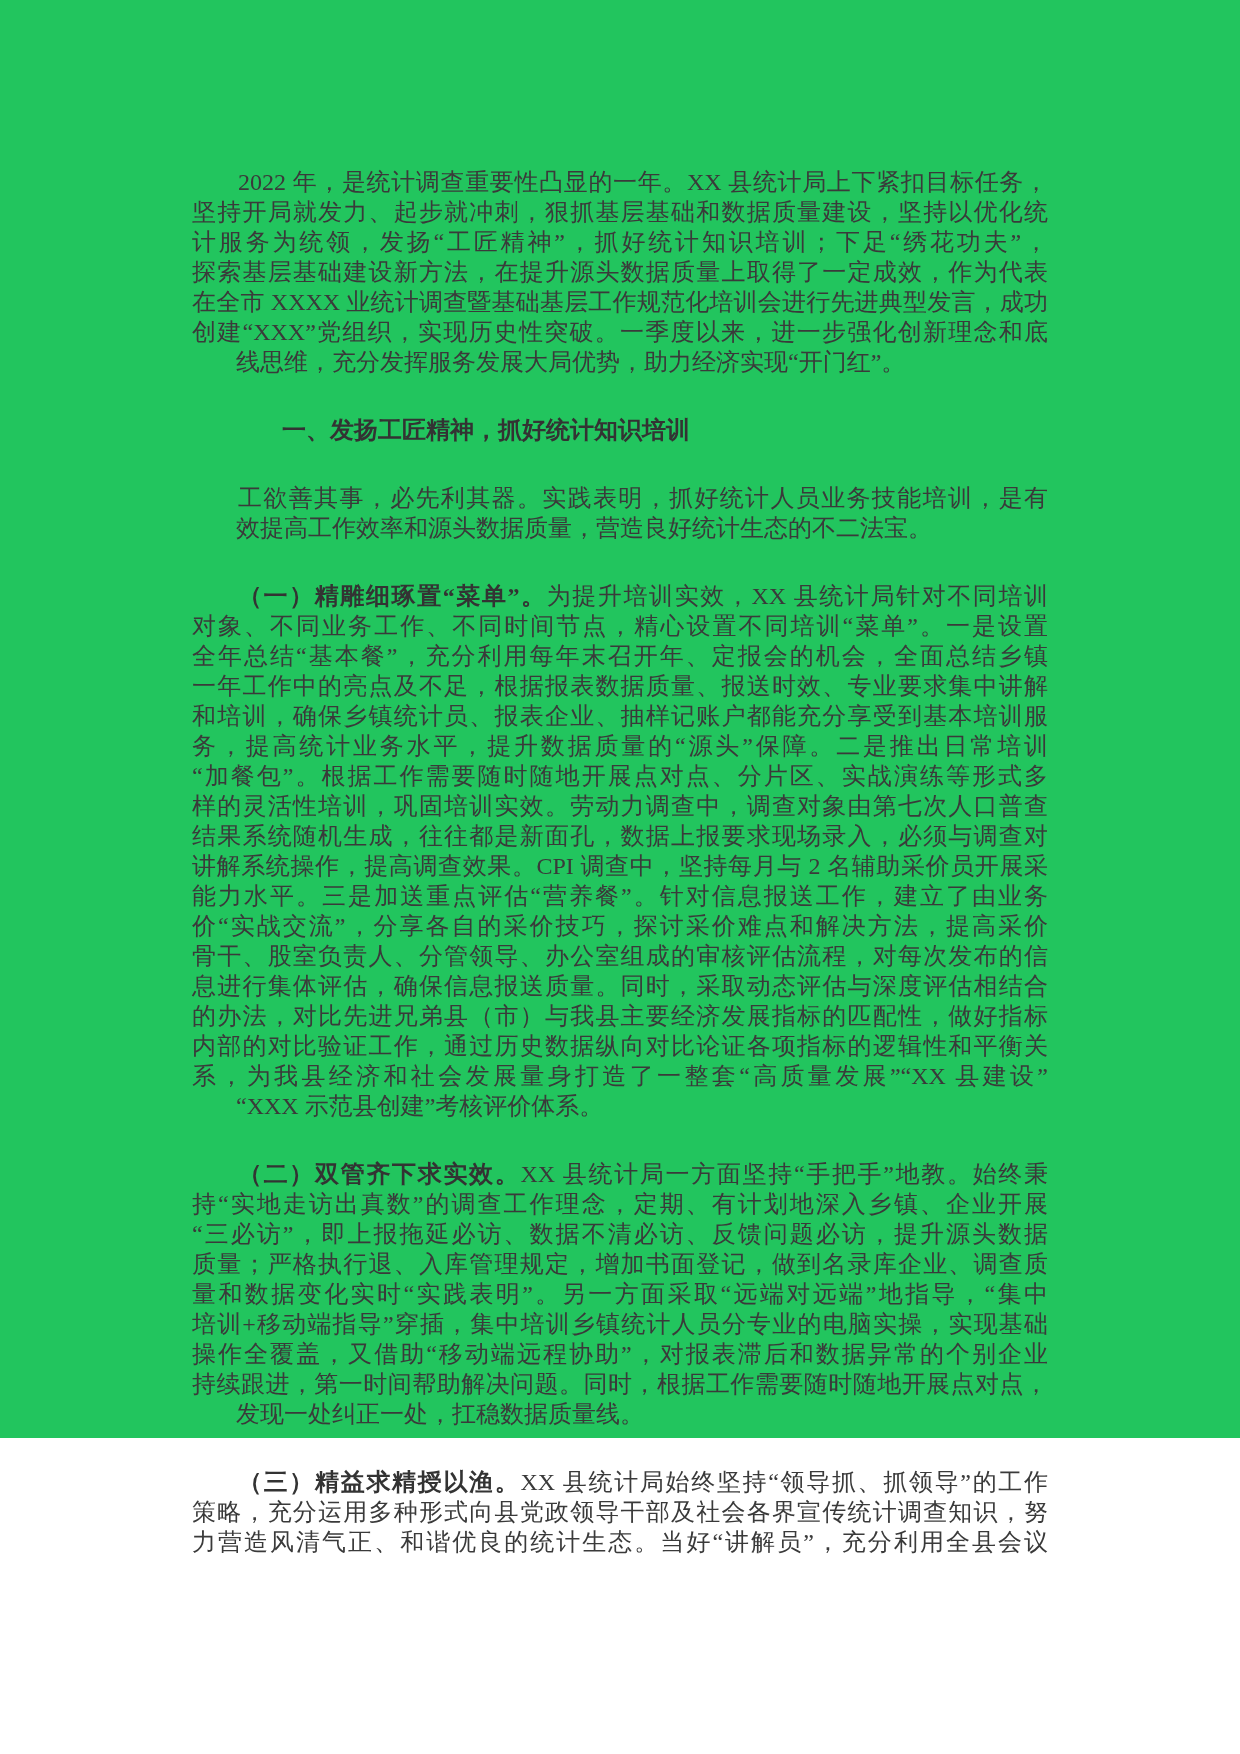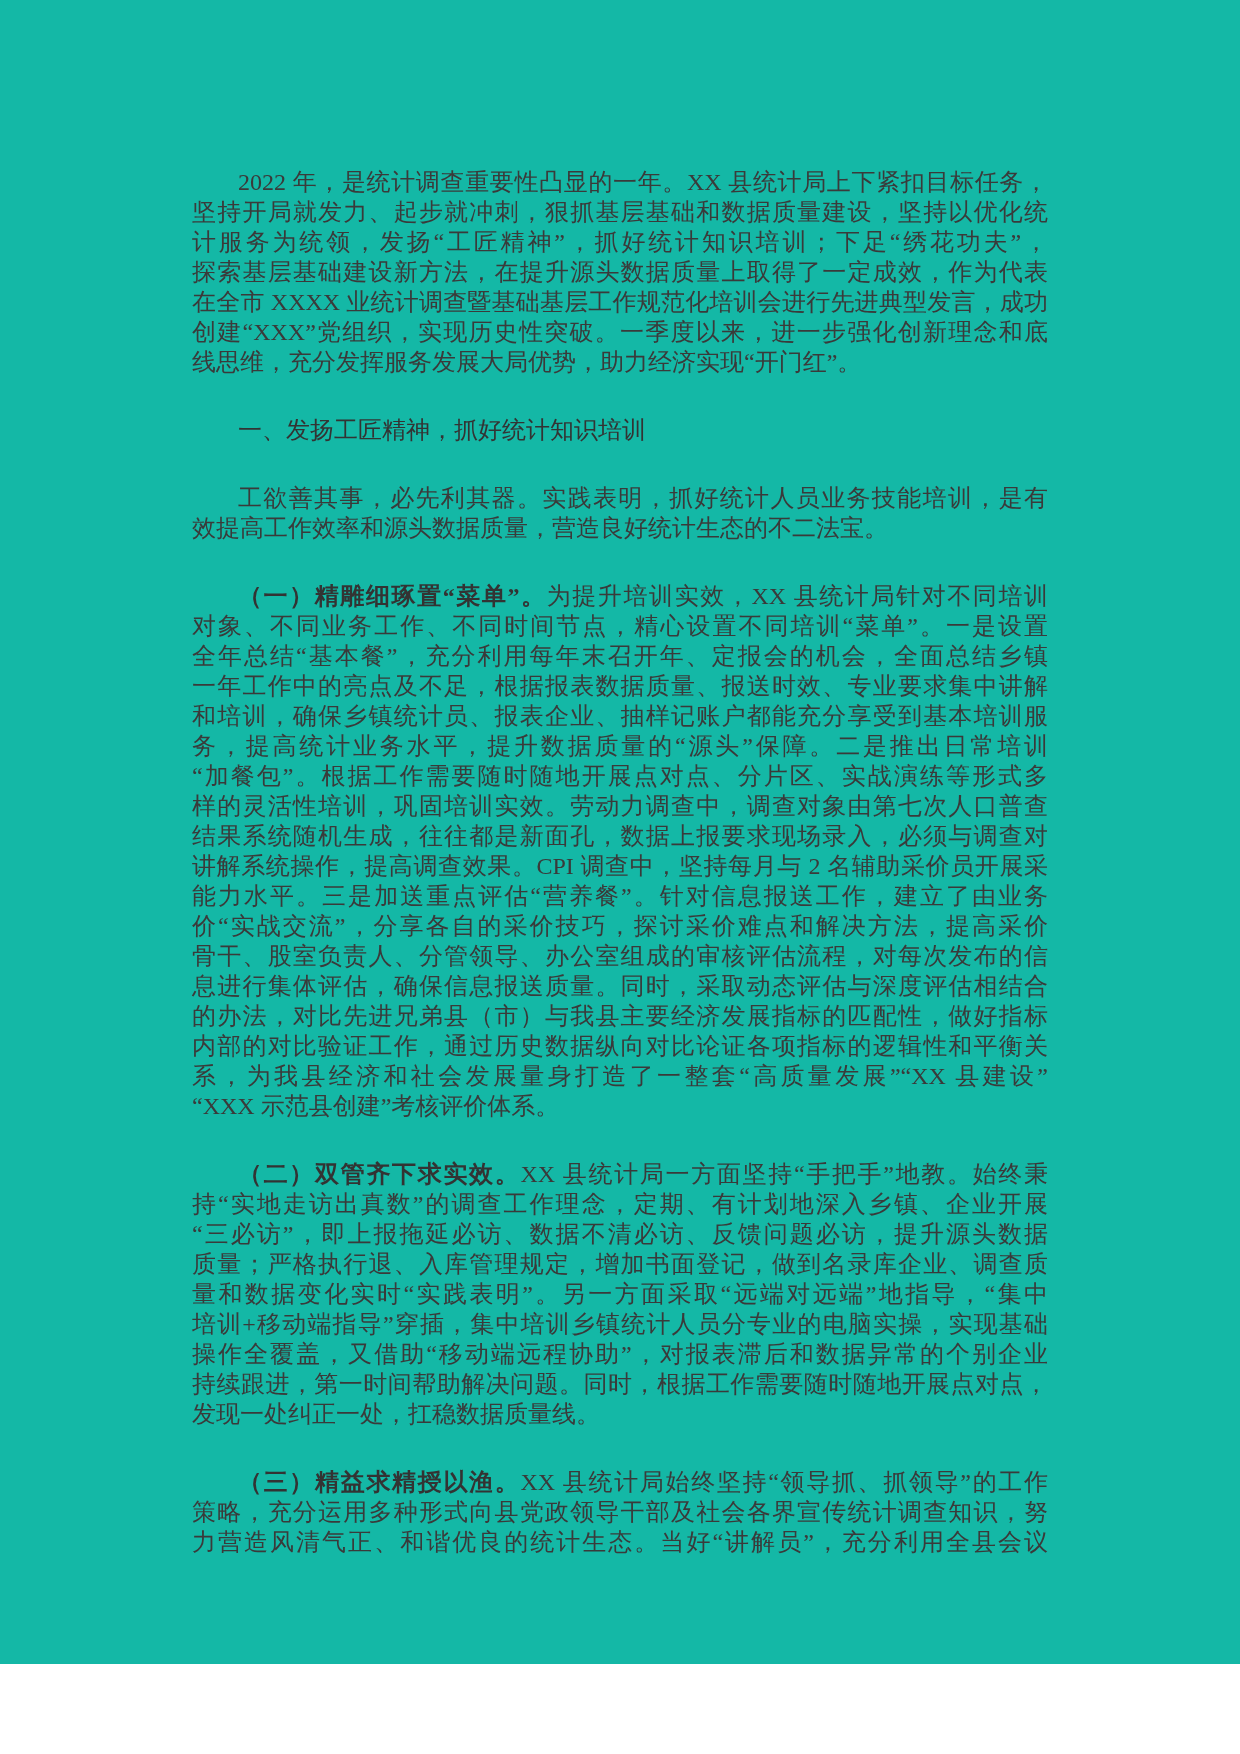--- a/index.html
+++ b/index.html
@@ -18,8 +18,8 @@
       left: 0;
       top: 0;
       width: 1240px;
-      height: 1664px;
-      background: #14b8a6;
+      height: 1438px;
+      background: #22c55e;
     }
     .content {
       position: absolute;

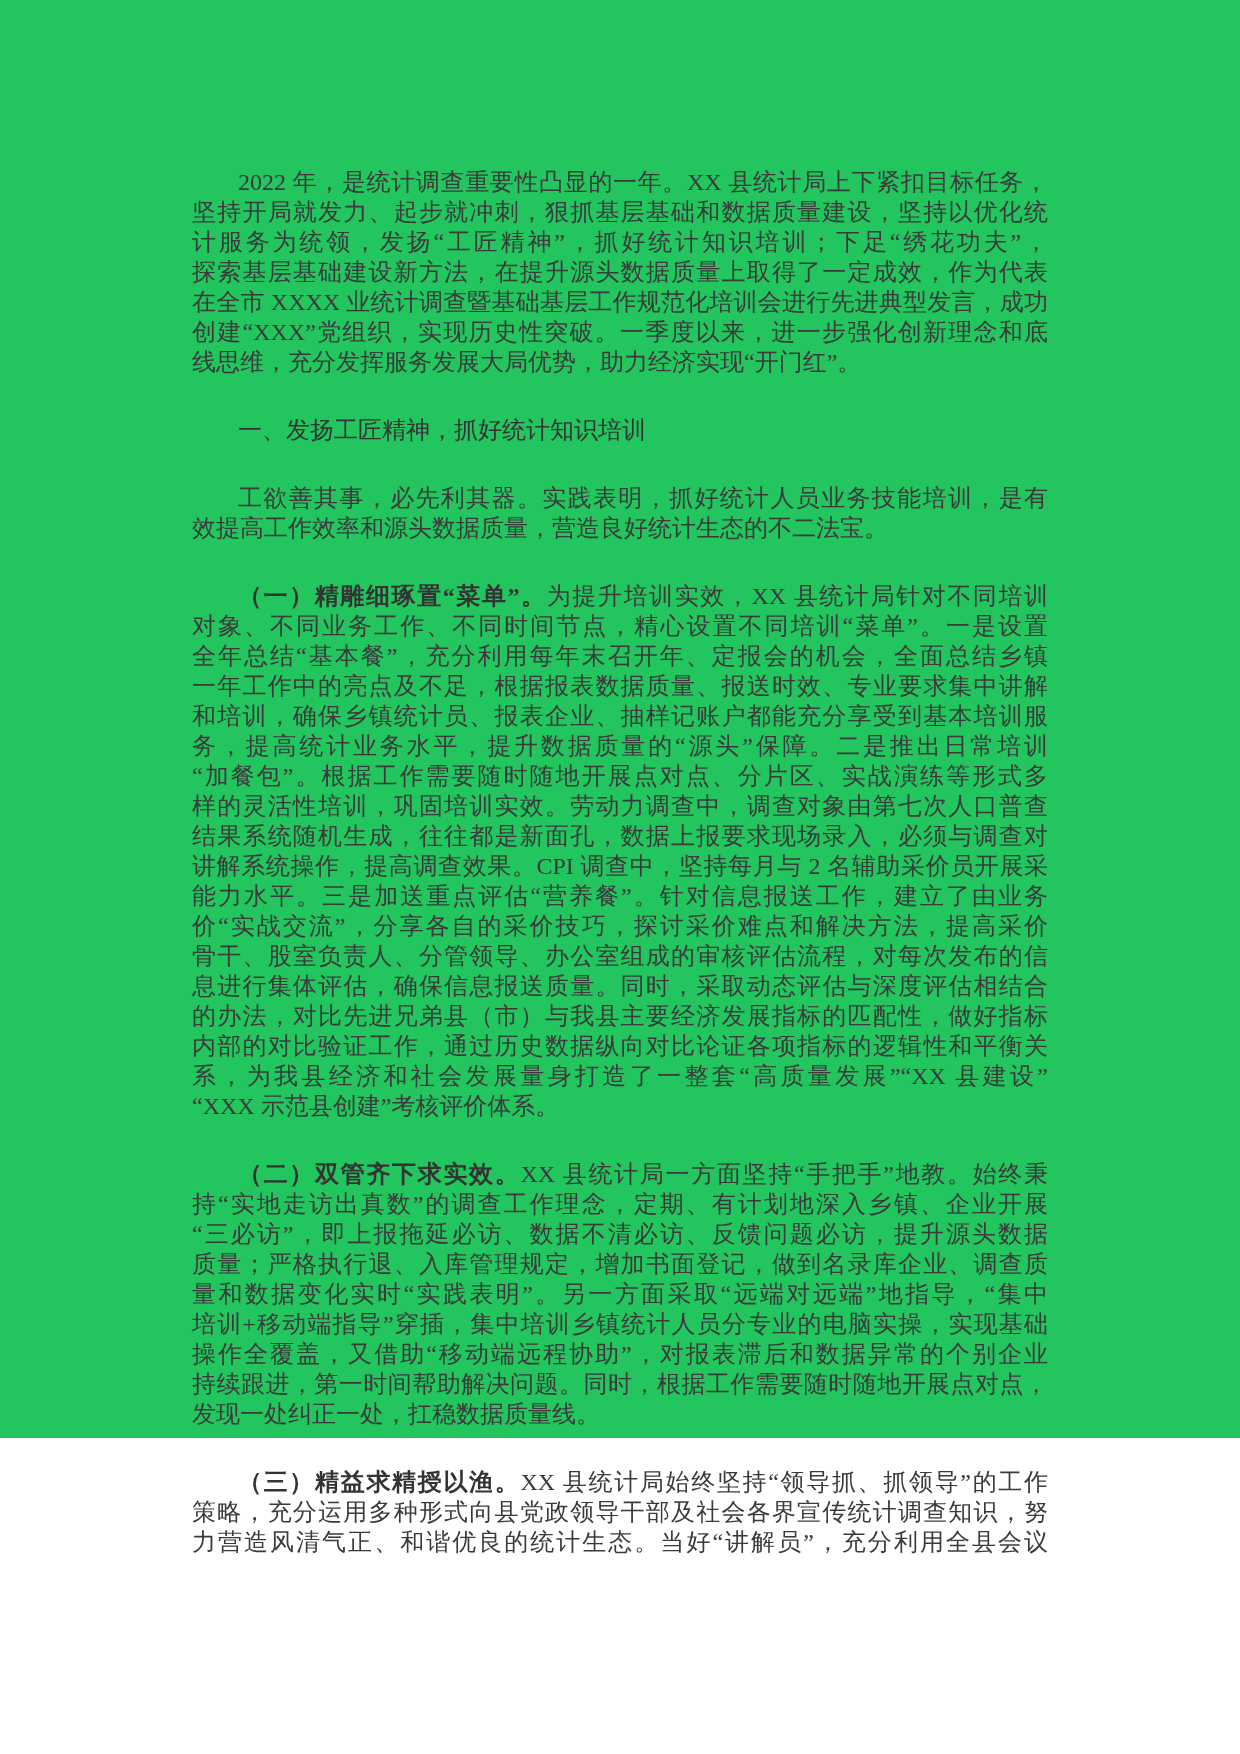--- a/index.html
+++ b/index.html
@@ -51,6 +51,7 @@
     .line.last {
       text-align: right;
       text-align-last: left;
+      margin-left: 44px;
     }
     .heading .line {
       font-weight: normal;

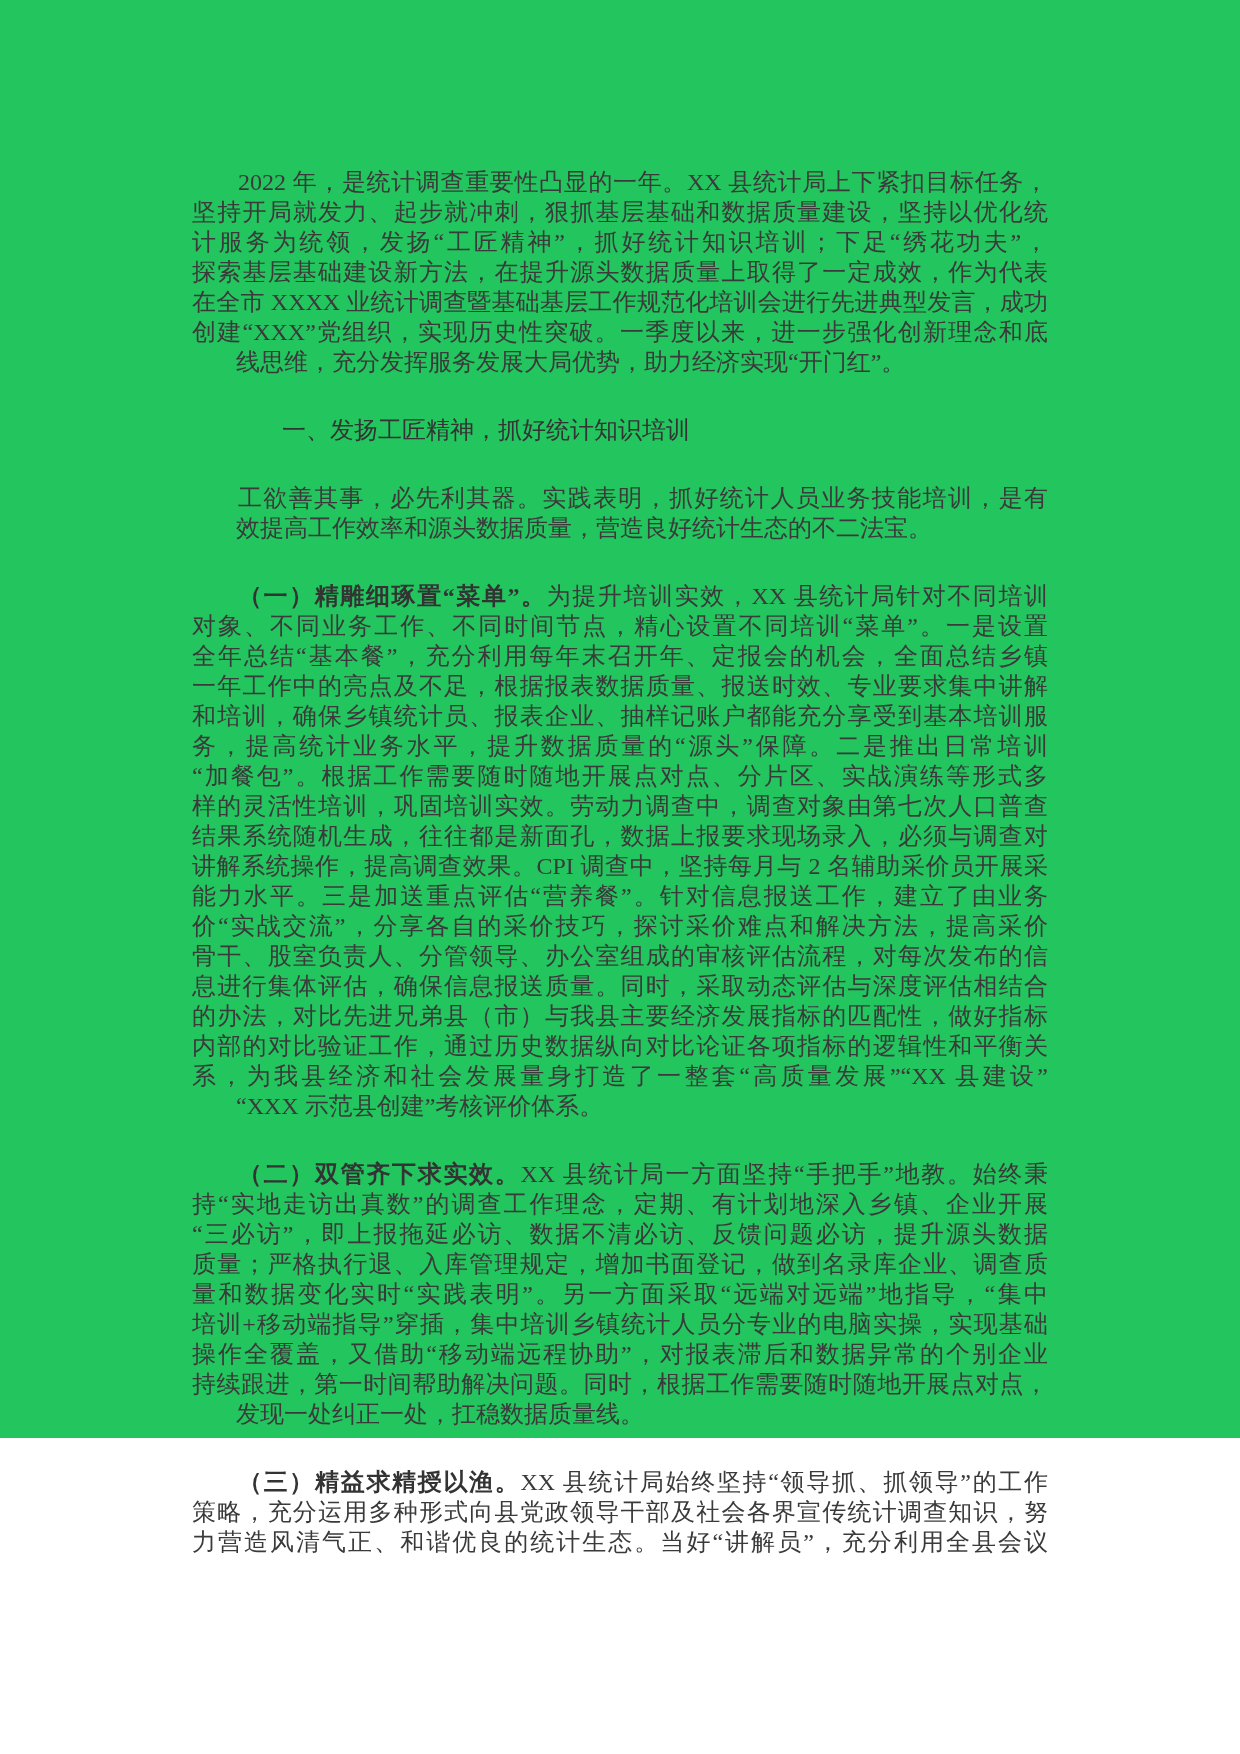--- a/index.html
+++ b/index.html
@@ -54,7 +54,7 @@
       margin-left: 44px;
     }
     .heading .line {
-      font-weight: normal;
+      font-weight: bold;
       color: #333333;
     }
     .lead-bold {

